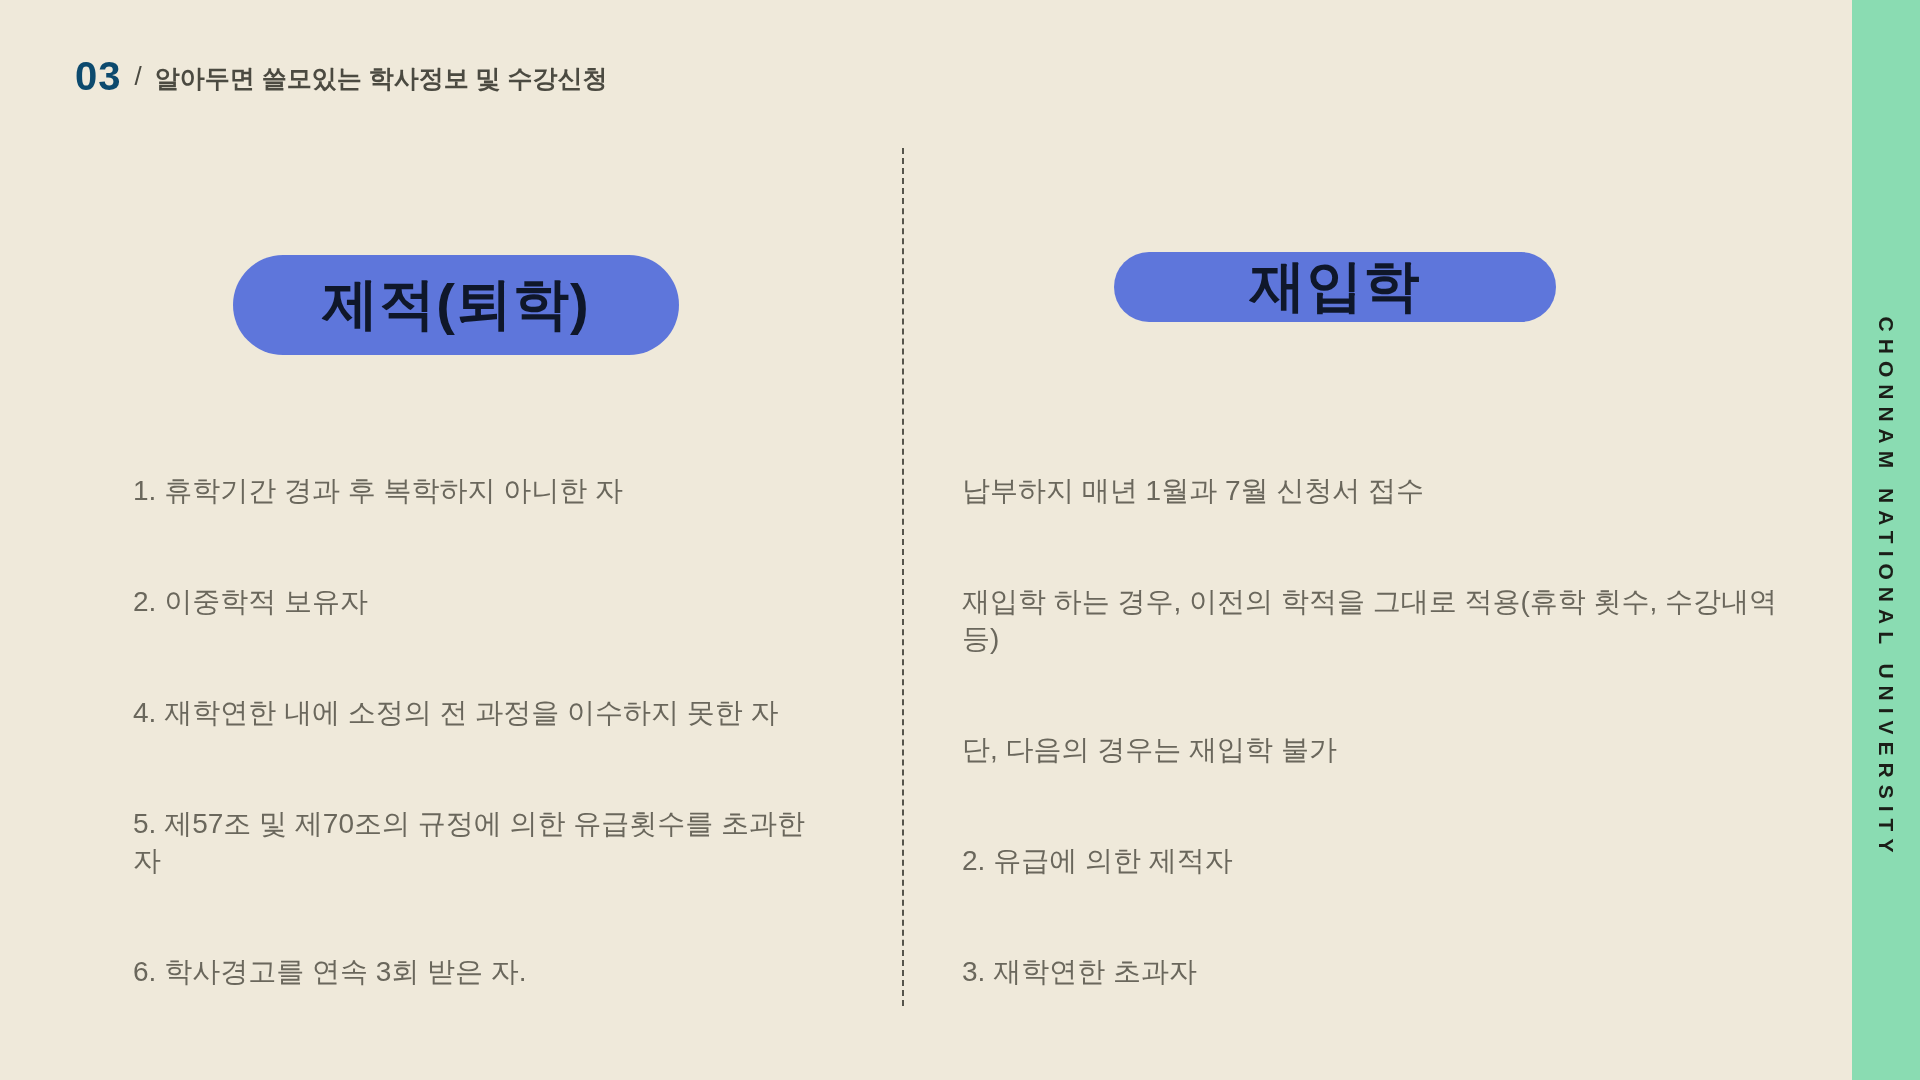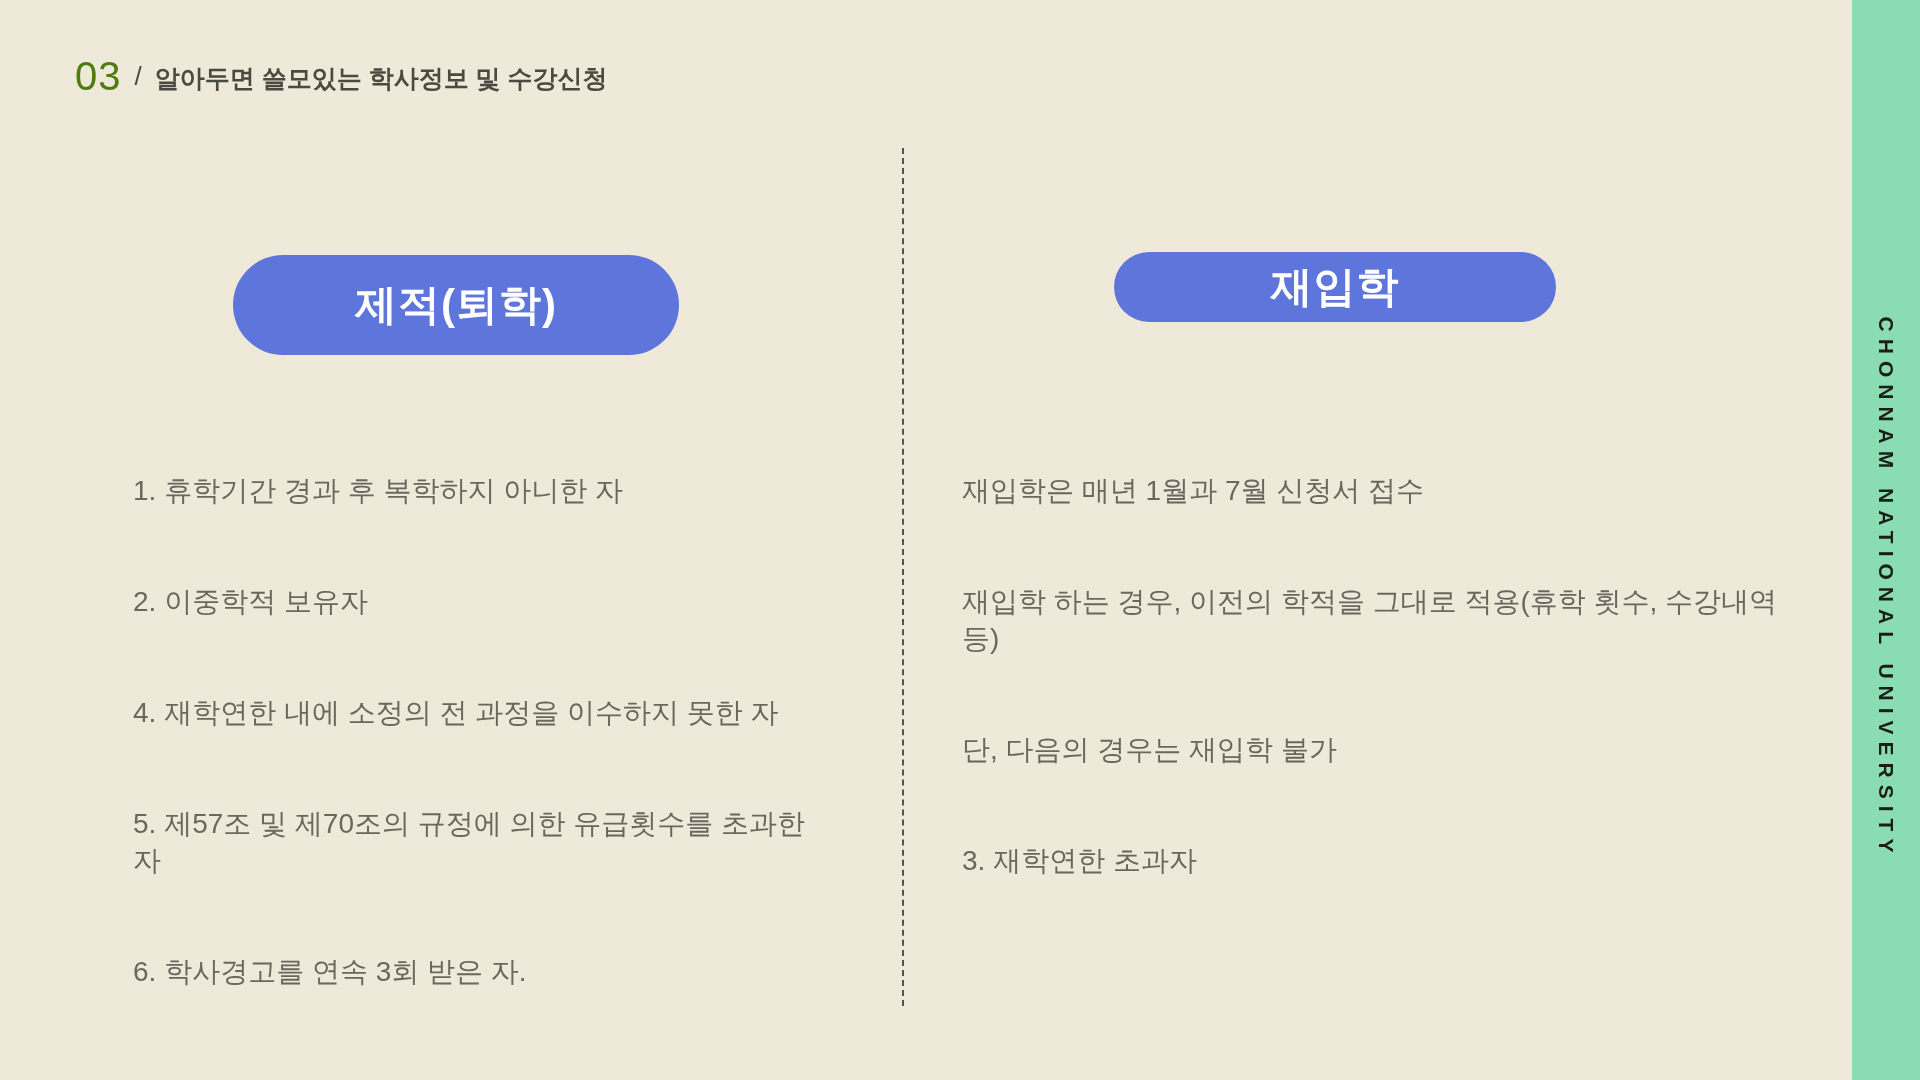--- a/index.html
+++ b/index.html
@@ -26,8 +26,8 @@
   }
   .header-number {
     font-size: 40px;
-    font-weight: 400;
-    color: #4d7c0f;
+    font-weight: 700;
+    color: #0c4a6e;
     letter-spacing: 1px;
     line-height: 1;
   }

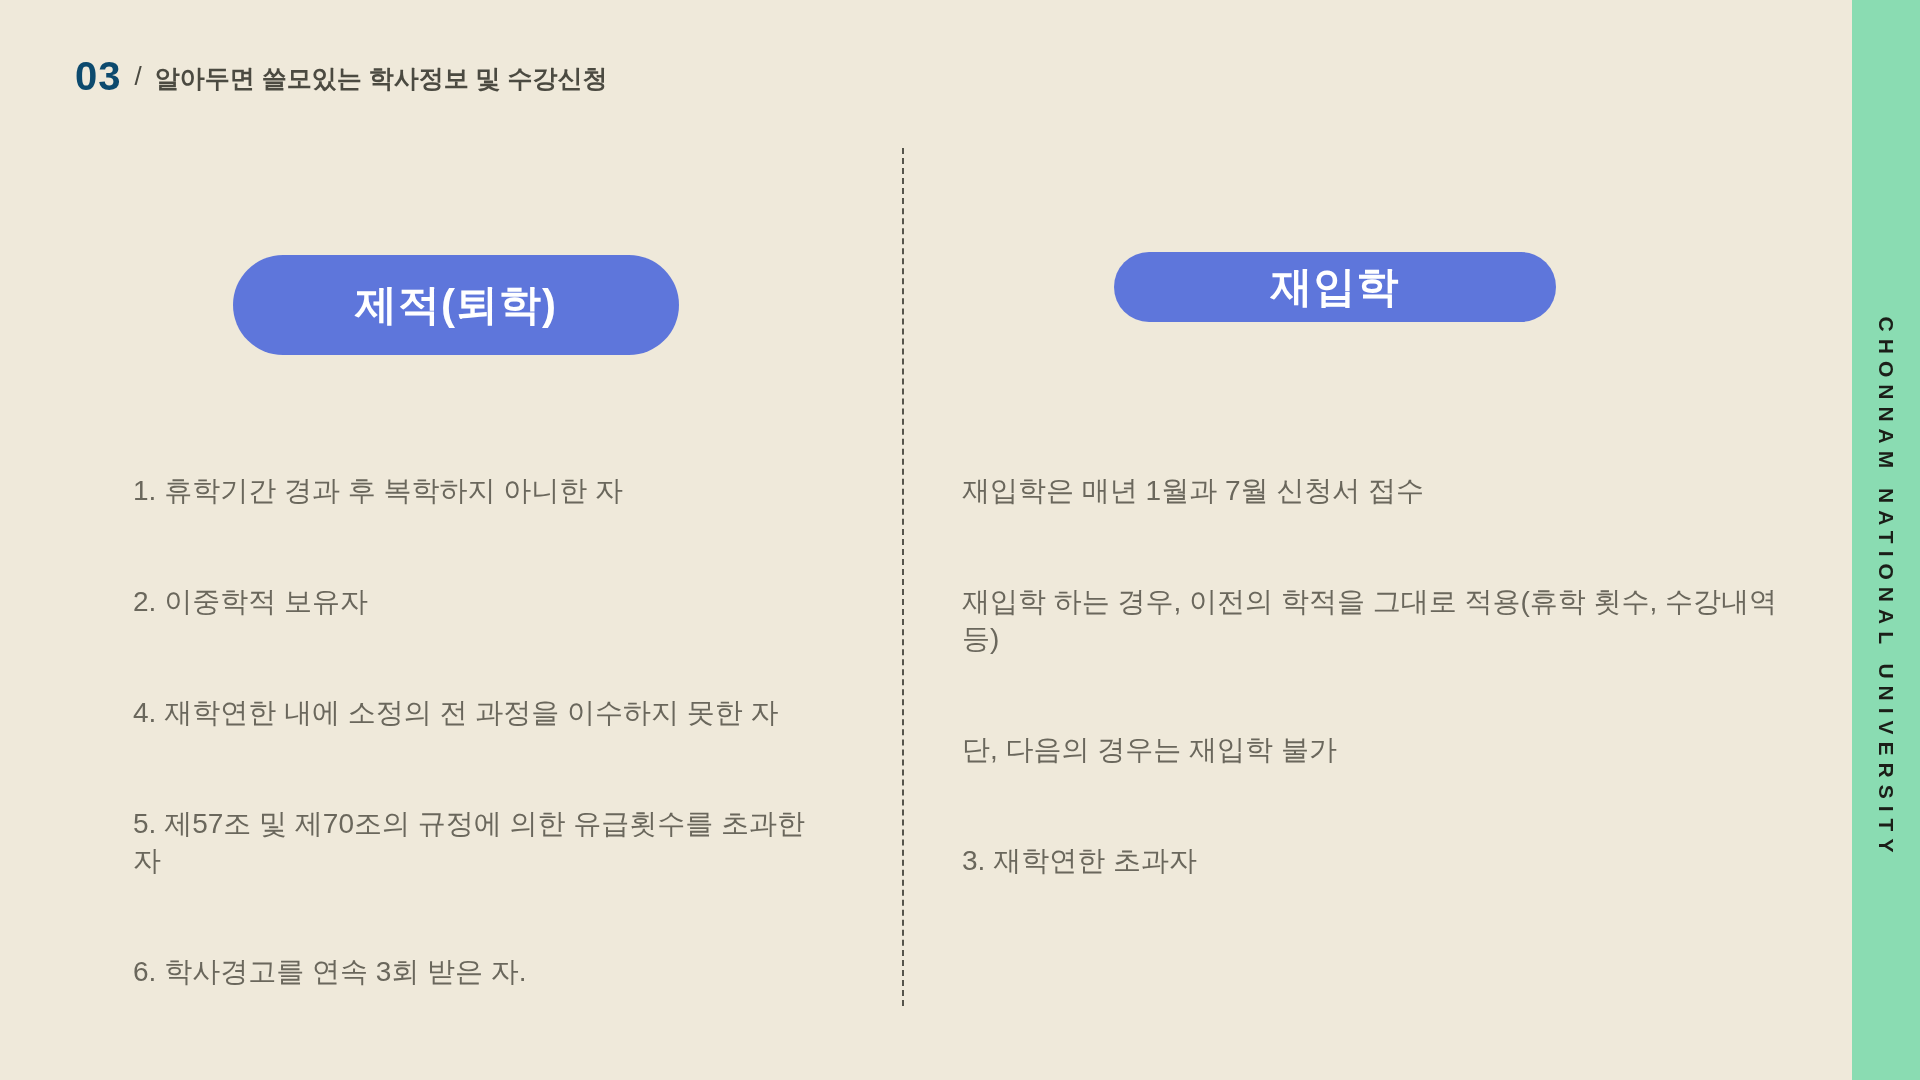--- a/index.html
+++ b/index.html
@@ -63,8 +63,8 @@
     display: flex;
     align-items: center;
     justify-content: center;
-    color: #ffffff;
-    font-size: 42px;
+    color: #0f172a;
+    font-size: 56px;
     font-weight: 800;
     letter-spacing: 1px;
   }

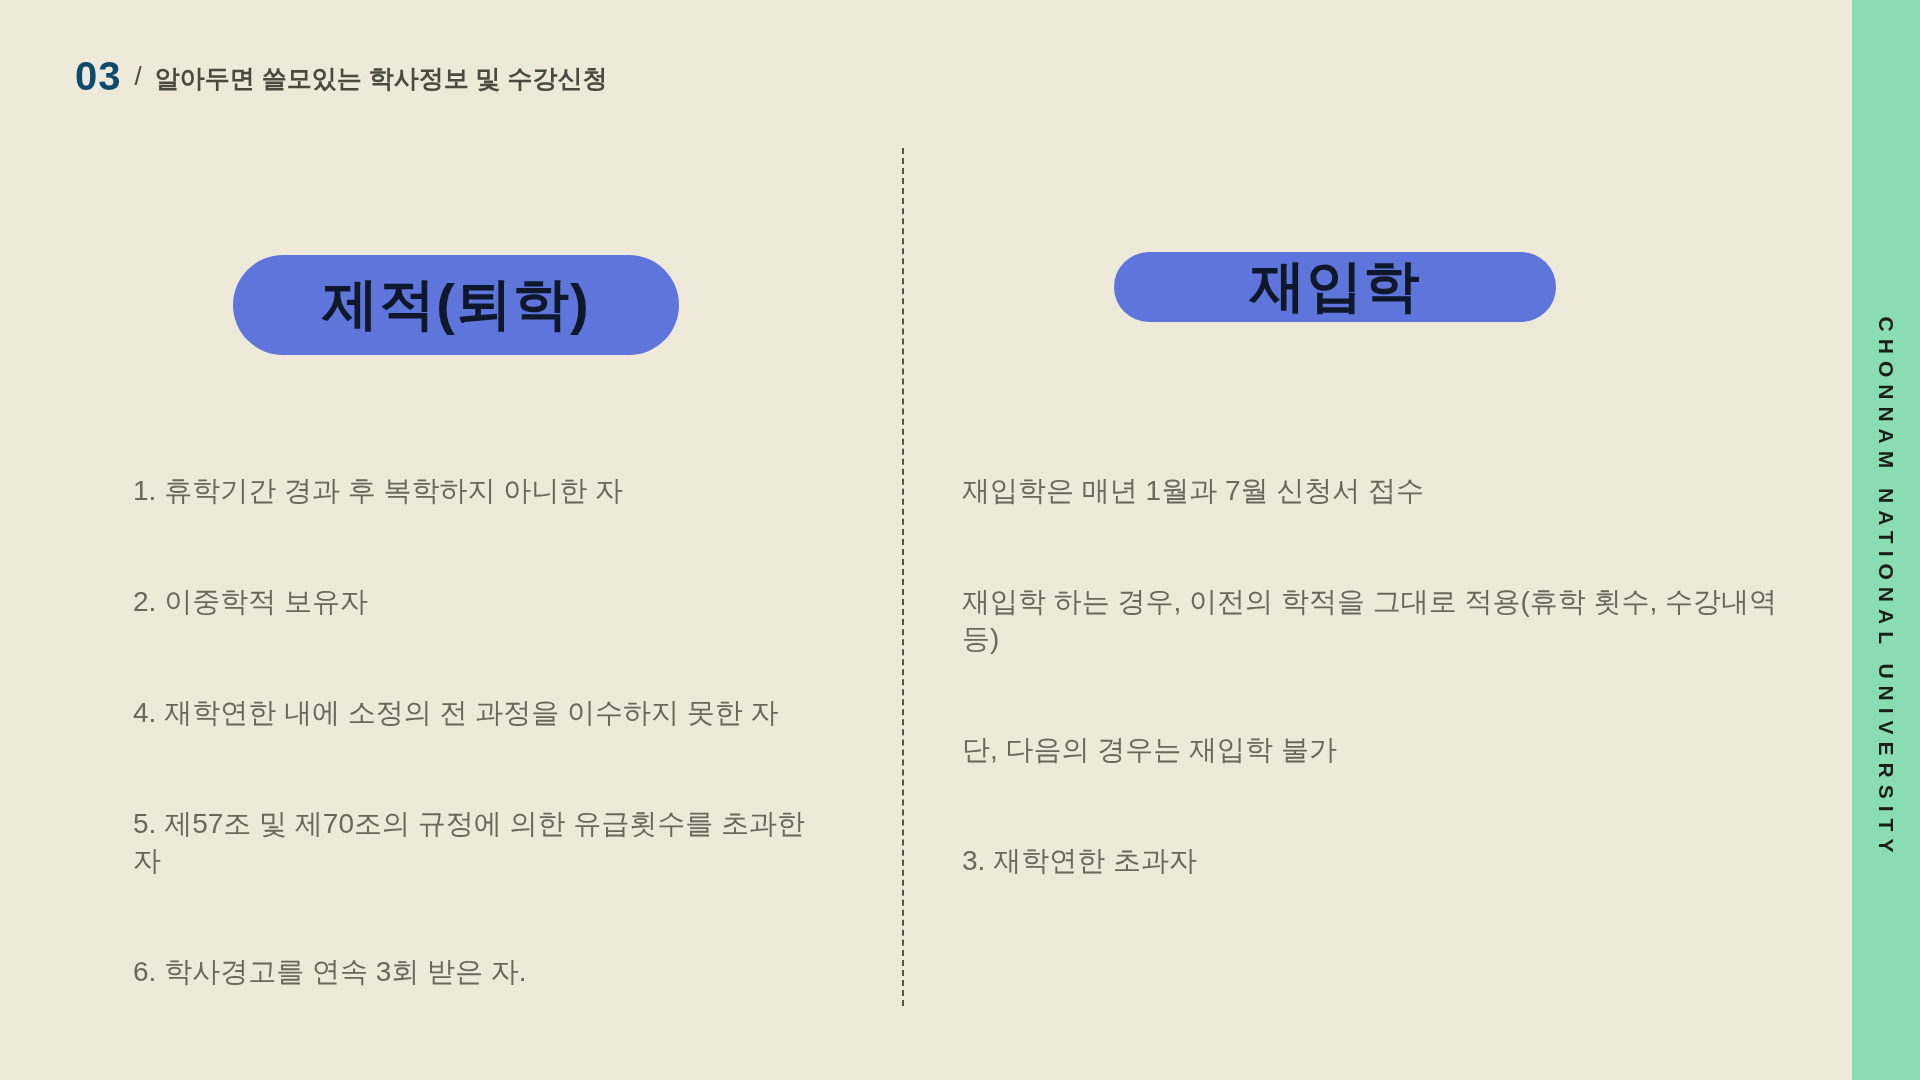--- a/index.html
+++ b/index.html
@@ -136,7 +136,7 @@
   <span>재입학</span>
 </div>
 <div class="textblock textblock-right">
-  <div class="textline">재입학은 매년 1월과 7월 신청서 접수</div>
+  <div class="textline">납부하지 매년 1월과 7월 신청서 접수</div>
   <div class="textline">재입학 하는 경우, 이전의 학적을 그대로 적용(휴학 횟수, 수강내역 등)</div>
   <div class="textline">단, 다음의 경우는 재입학 불가</div>
   <div class="textline">3. 재학연한 초과자</div>

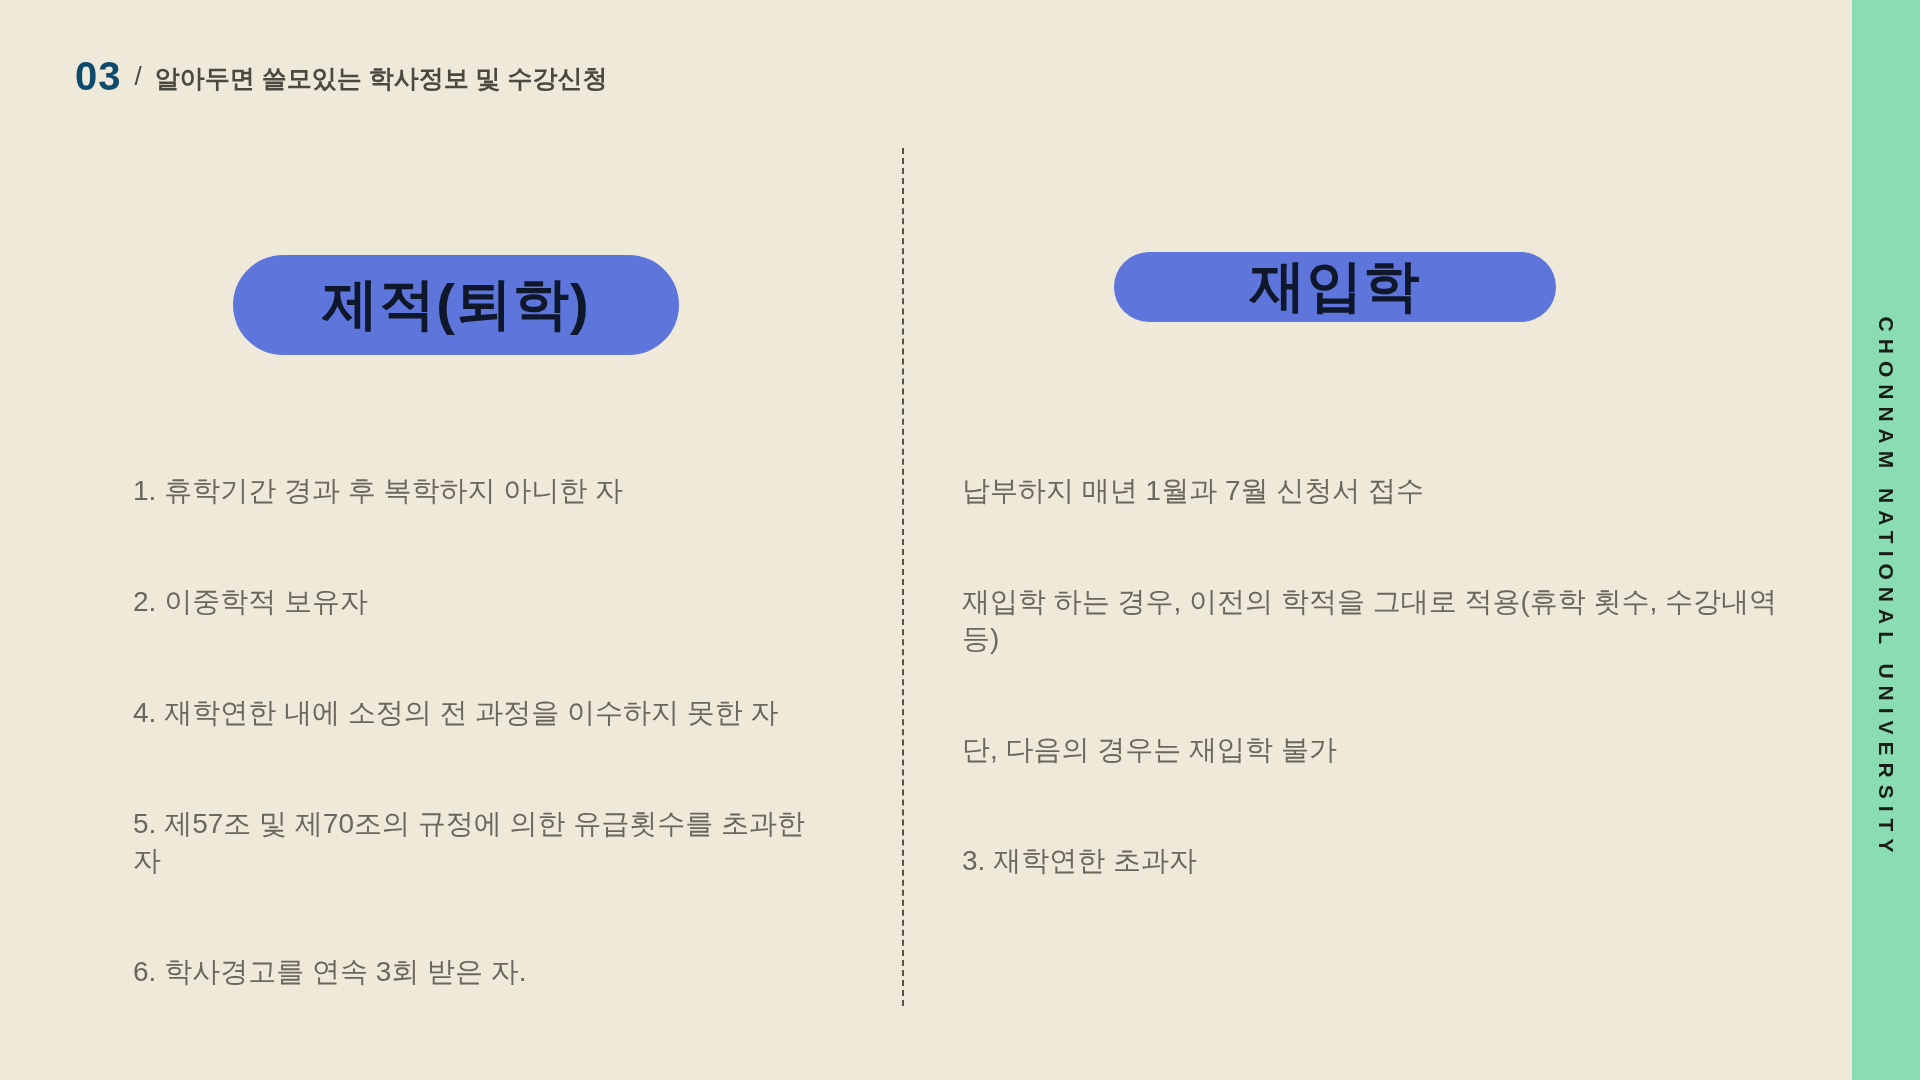--- a/index.html
+++ b/index.html
@@ -139,6 +139,7 @@
   <div class="textline">납부하지 매년 1월과 7월 신청서 접수</div>
   <div class="textline">재입학 하는 경우, 이전의 학적을 그대로 적용(휴학 횟수, 수강내역 등)</div>
   <div class="textline">단, 다음의 경우는 재입학 불가</div>
+  <div class="textline">2. 유급에 의한 제적자</div>
   <div class="textline">3. 재학연한 초과자</div>
   
 </div>

